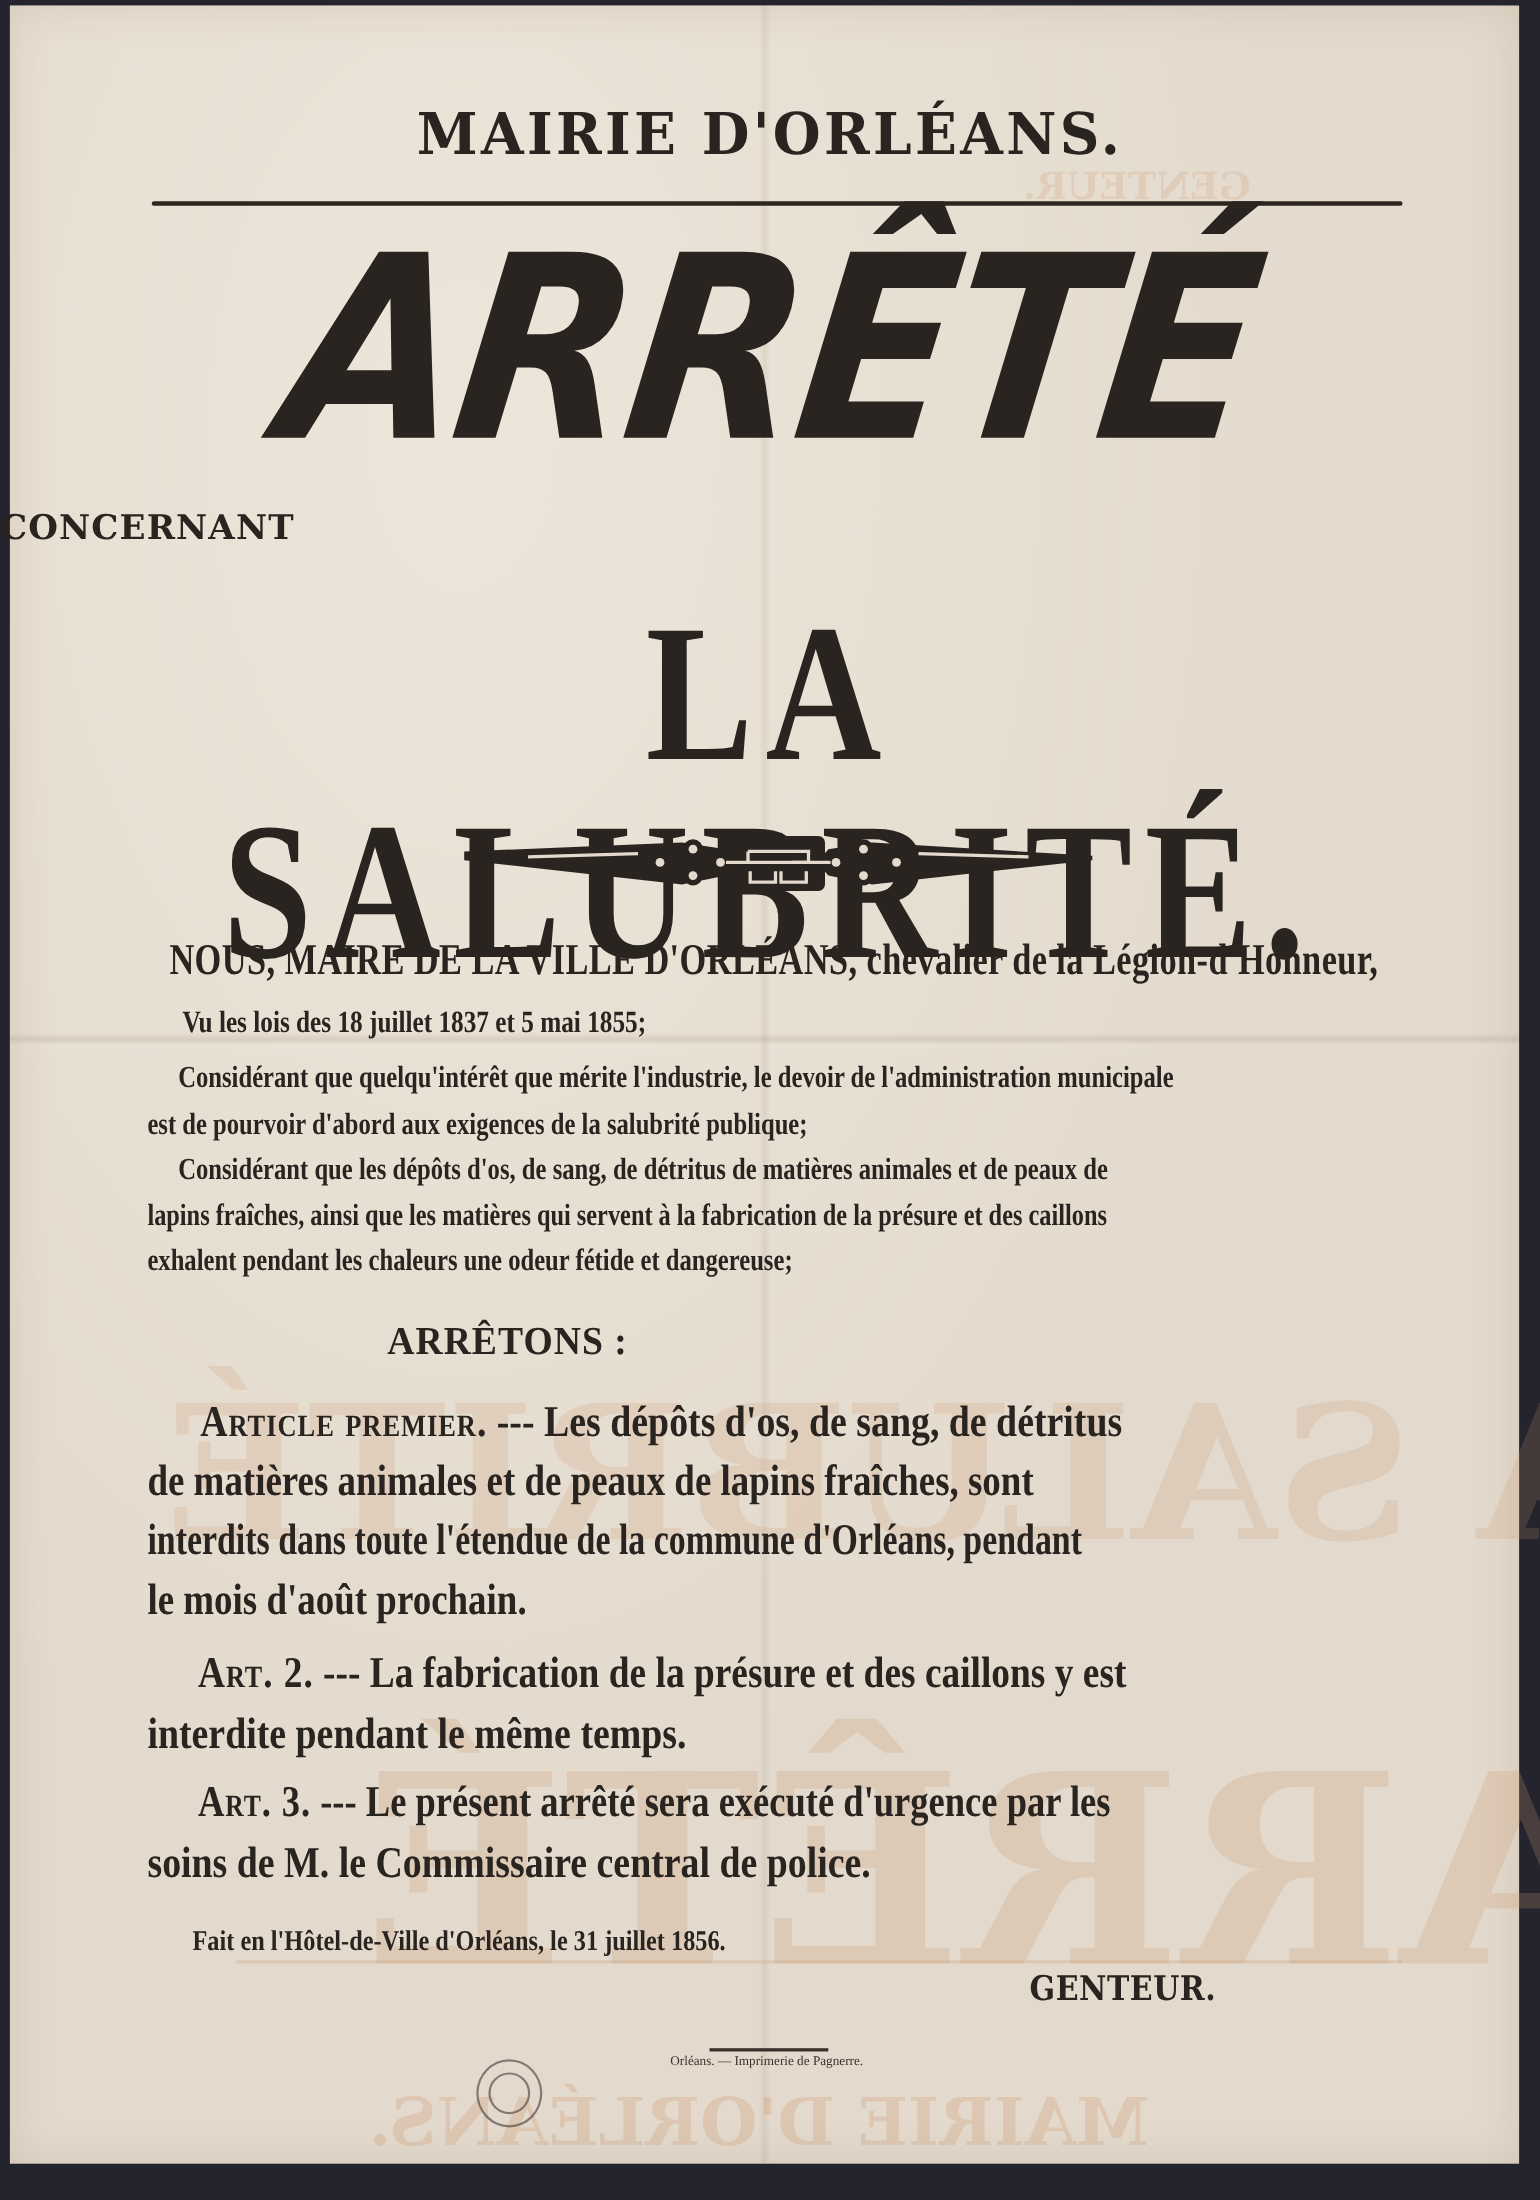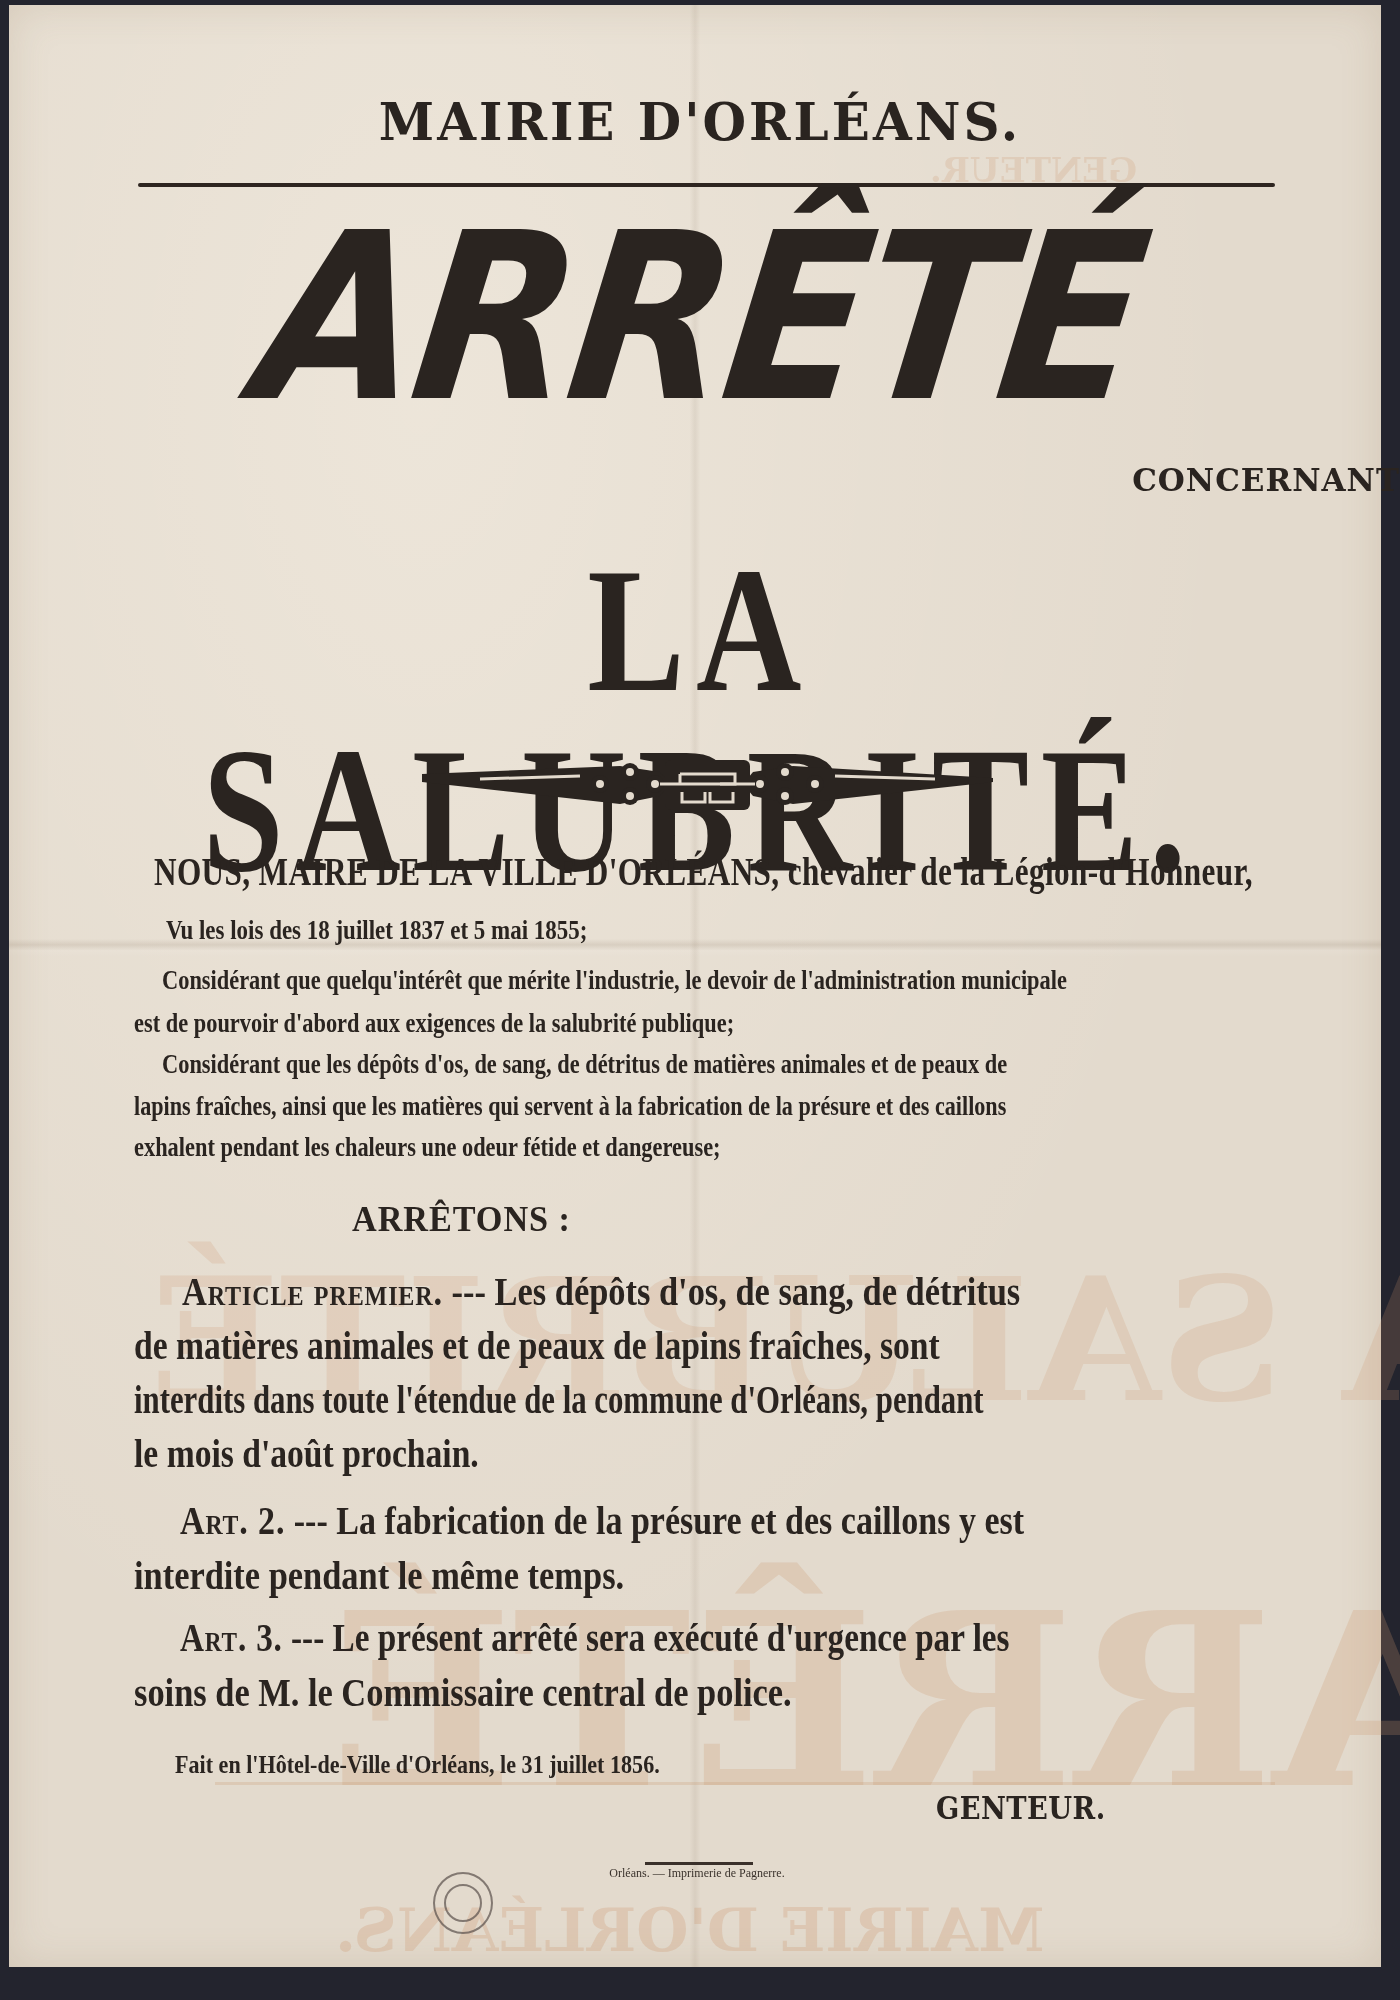--- a/index.html
+++ b/index.html
@@ -30,7 +30,7 @@
     transform:scaleX(0.9) skewX(-8deg); transform-origin:center;
   }
   .concernant {
-    left:0; width:1400px; top:462px; text-align:right;
+    left:0; width:1400px; top:462px; text-align:left;
     font-family:"DejaVu Serif", serif; font-weight:bold; font-size:31px; letter-spacing:1px;
   }
   .salubrite {

